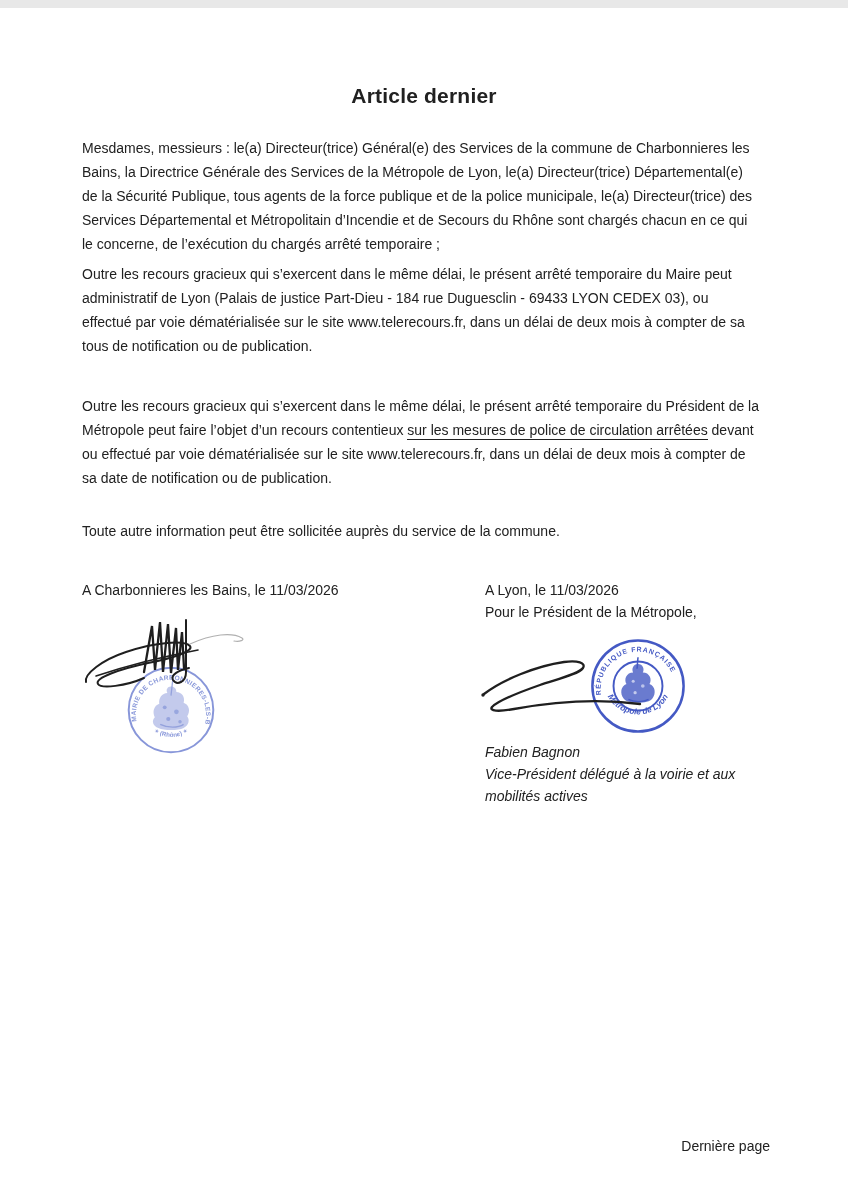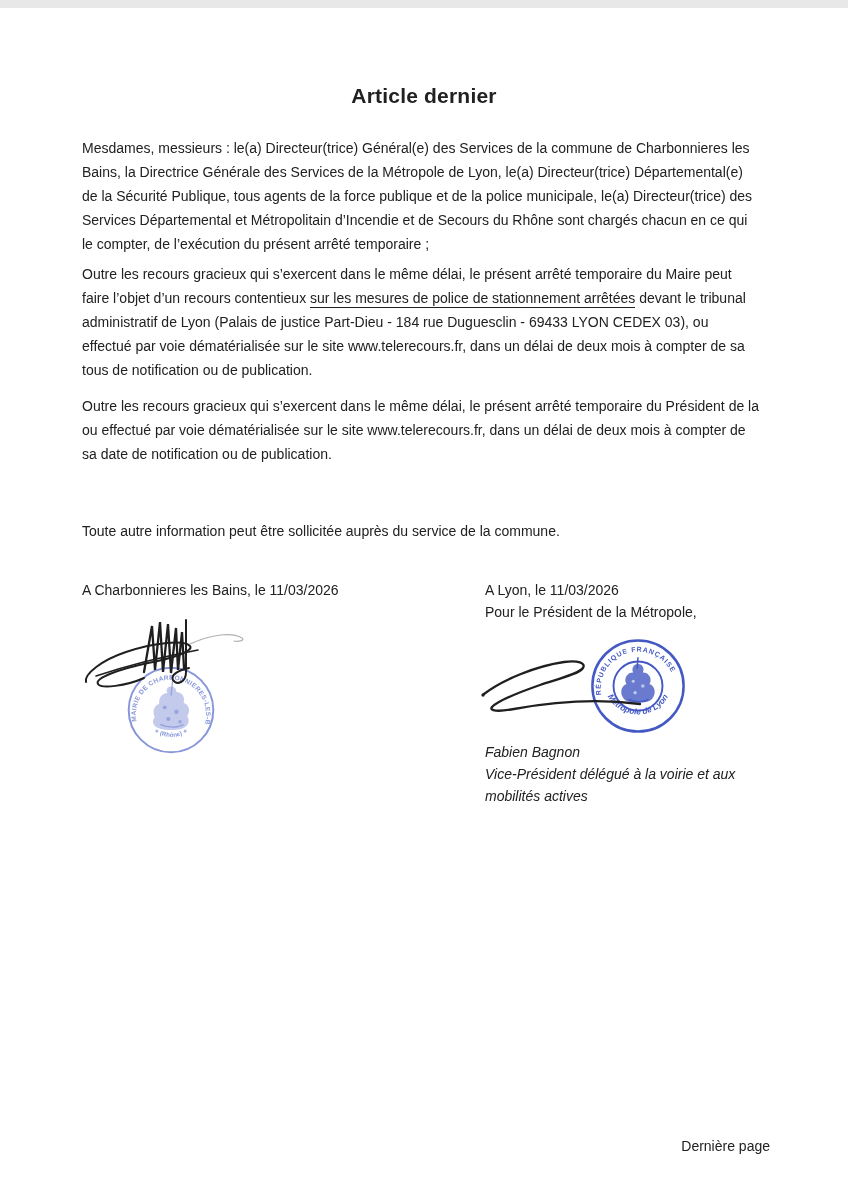--- a/index.html
+++ b/index.html
@@ -46,7 +46,7 @@
       <div class="line"><span>Bains, la Directrice Générale des Services de la Métropole de Lyon, le(a) Directeur(trice) Départemental(e)</span></div>
       <div class="line"><span>de la Sécurité Publique, tous agents de la force publique et de la police municipale, le(a) Directeur(trice) des</span></div>
       <div class="line"><span>Services Départemental et Métropolitain d’Incendie et de Secours du Rhône sont chargés chacun en ce qui</span></div>
-      <div class="line"><span>le compter, de l’exécution du présent arrêté temporaire ;</span></div>
+      <div class="line"><span>le concerne, de l’exécution du chargés arrêté temporaire ;</span></div>
     </div>
   <div class="para" id="p2">
       <div class="line"><span>Outre les recours gracieux qui s’exercent dans le même délai, le présent arrêté temporaire du Maire peut</span></div>

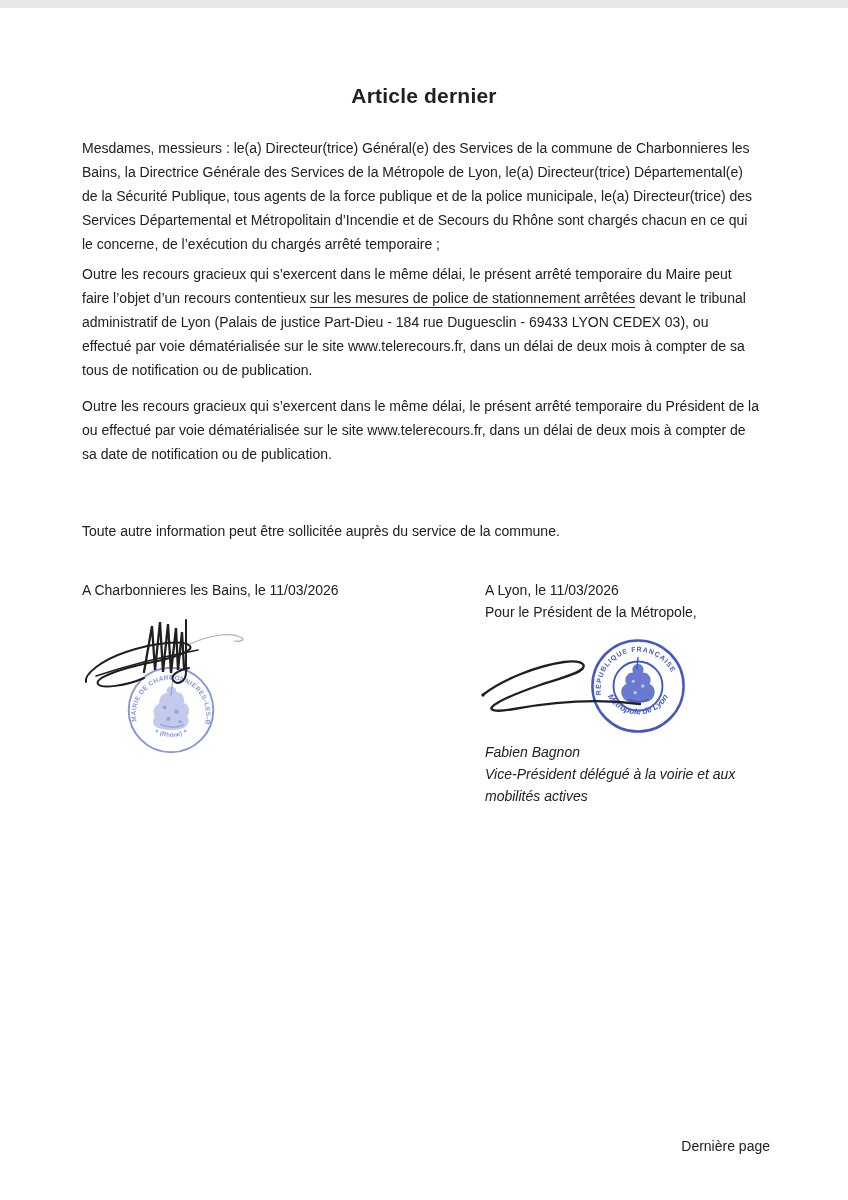--- a/index.html
+++ b/index.html
@@ -50,7 +50,6 @@
     </div>
   <div class="para" id="p2">
       <div class="line"><span>Outre les recours gracieux qui s’exercent dans le même délai, le présent arrêté temporaire du Maire peut</span></div>
-      <div class="line"><span>faire l’objet d’un recours contentieux </span><span class="u">sur les mesures de police de stationnement arrêtées</span><span> devant le tribunal</span></div>
       <div class="line"><span>administratif de Lyon (Palais de justice Part-Dieu - 184 rue Duguesclin - 69433 LYON CEDEX 03), ou</span></div>
       <div class="line"><span>effectué par voie dématérialisée sur le site www.telerecours.fr, dans un délai de deux mois à compter de sa</span></div>
       <div class="line"><span>tous de notification ou de publication.</span></div>

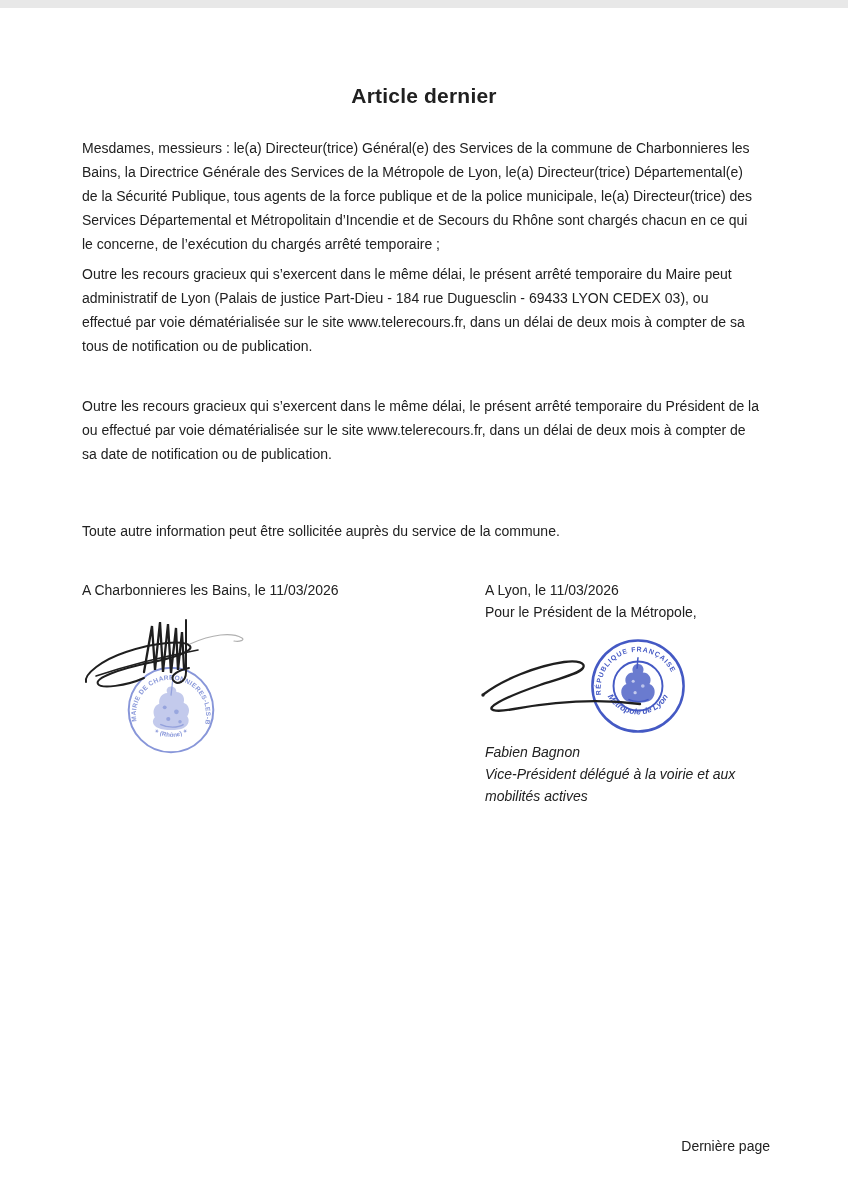--- a/index.html
+++ b/index.html
@@ -56,6 +56,7 @@
     </div>
   <div class="para" id="p3">
       <div class="line"><span>Outre les recours gracieux qui s’exercent dans le même délai, le présent arrêté temporaire du Président de la</span></div>
+      <div class="line"><span>Métropole peut faire l’objet d’un recours contentieux </span><span class="u">sur les mesures de police de circulation arrêtées</span><span> devant</span></div>
       <div class="line"><span>ou effectué par voie dématérialisée sur le site www.telerecours.fr, dans un délai de deux mois à compter de</span></div>
       <div class="line"><span>sa date de notification ou de publication.</span></div>
     </div>

